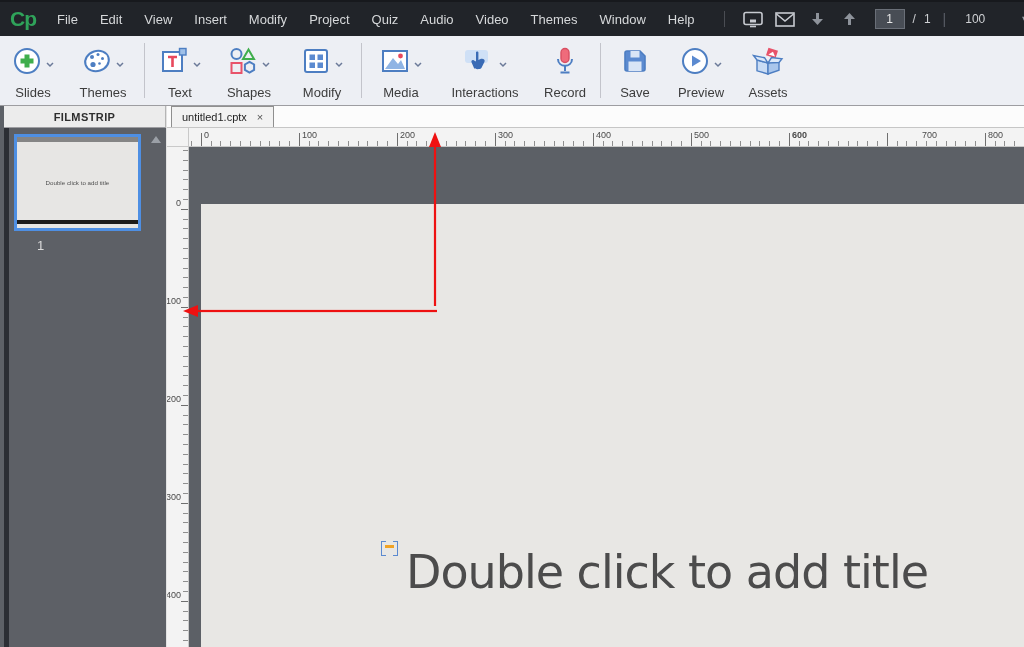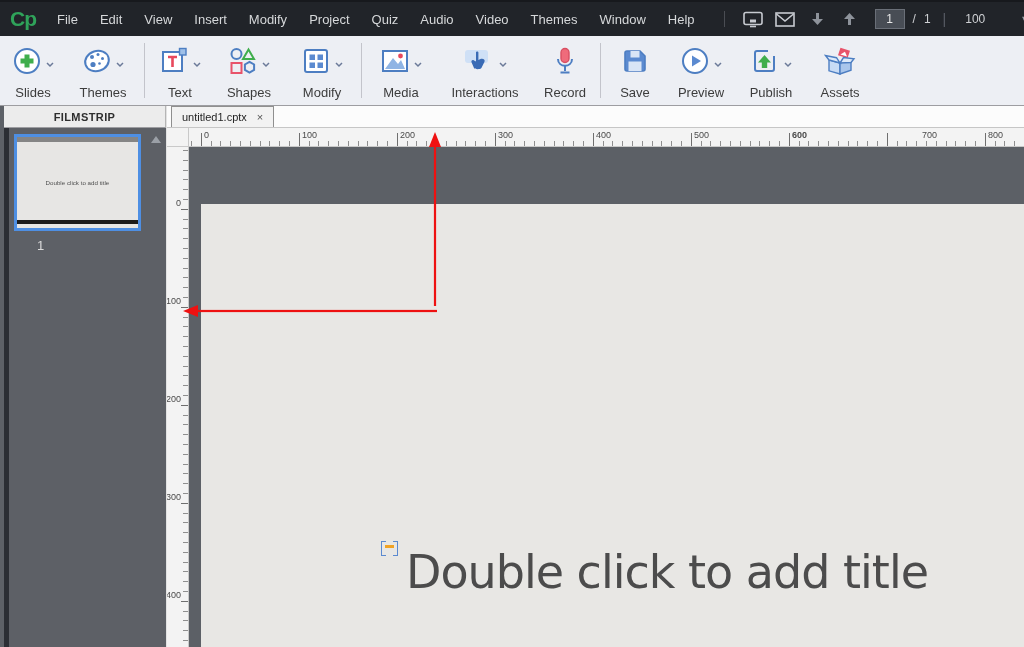--- a/index.html
+++ b/index.html
@@ -326,22 +326,6 @@
       <div class="tb-label">Preview</div>
     </div>
 
-    <div class="tb-item" style="width:72px">
-      <div class="tb-icon-row">
-        <span>
-          <svg width="30" height="30" viewBox="0 0 30 30">
-            <path d="M24 10v13c0 1-.8 2-2 2H7c-1.2 0-2-1-2-2V7c0-1 .8-2 2-2h11" fill="none" stroke="#4d7ec2" stroke-width="2"></path>
-            <path d="M14.5 9l6.5 7.5h-3.8V22h-5.4v-5.5H8z" fill="#3fae4c"></path>
-          </svg>
-        </span>
-        <span class="tb-chevron">
-          <svg width="8" height="6" viewBox="0 0 8 6">
-              <path d="M1 1l3 3 3-3" fill="none" stroke="#6b7a99" stroke-width="1.5"></path>
-            </svg>
-        </span>
-      </div>
-      <div class="tb-label">Publish</div>
-    </div>
 
     <div class="tb-item" style="width:66px">
       <div class="tb-icon-row">

